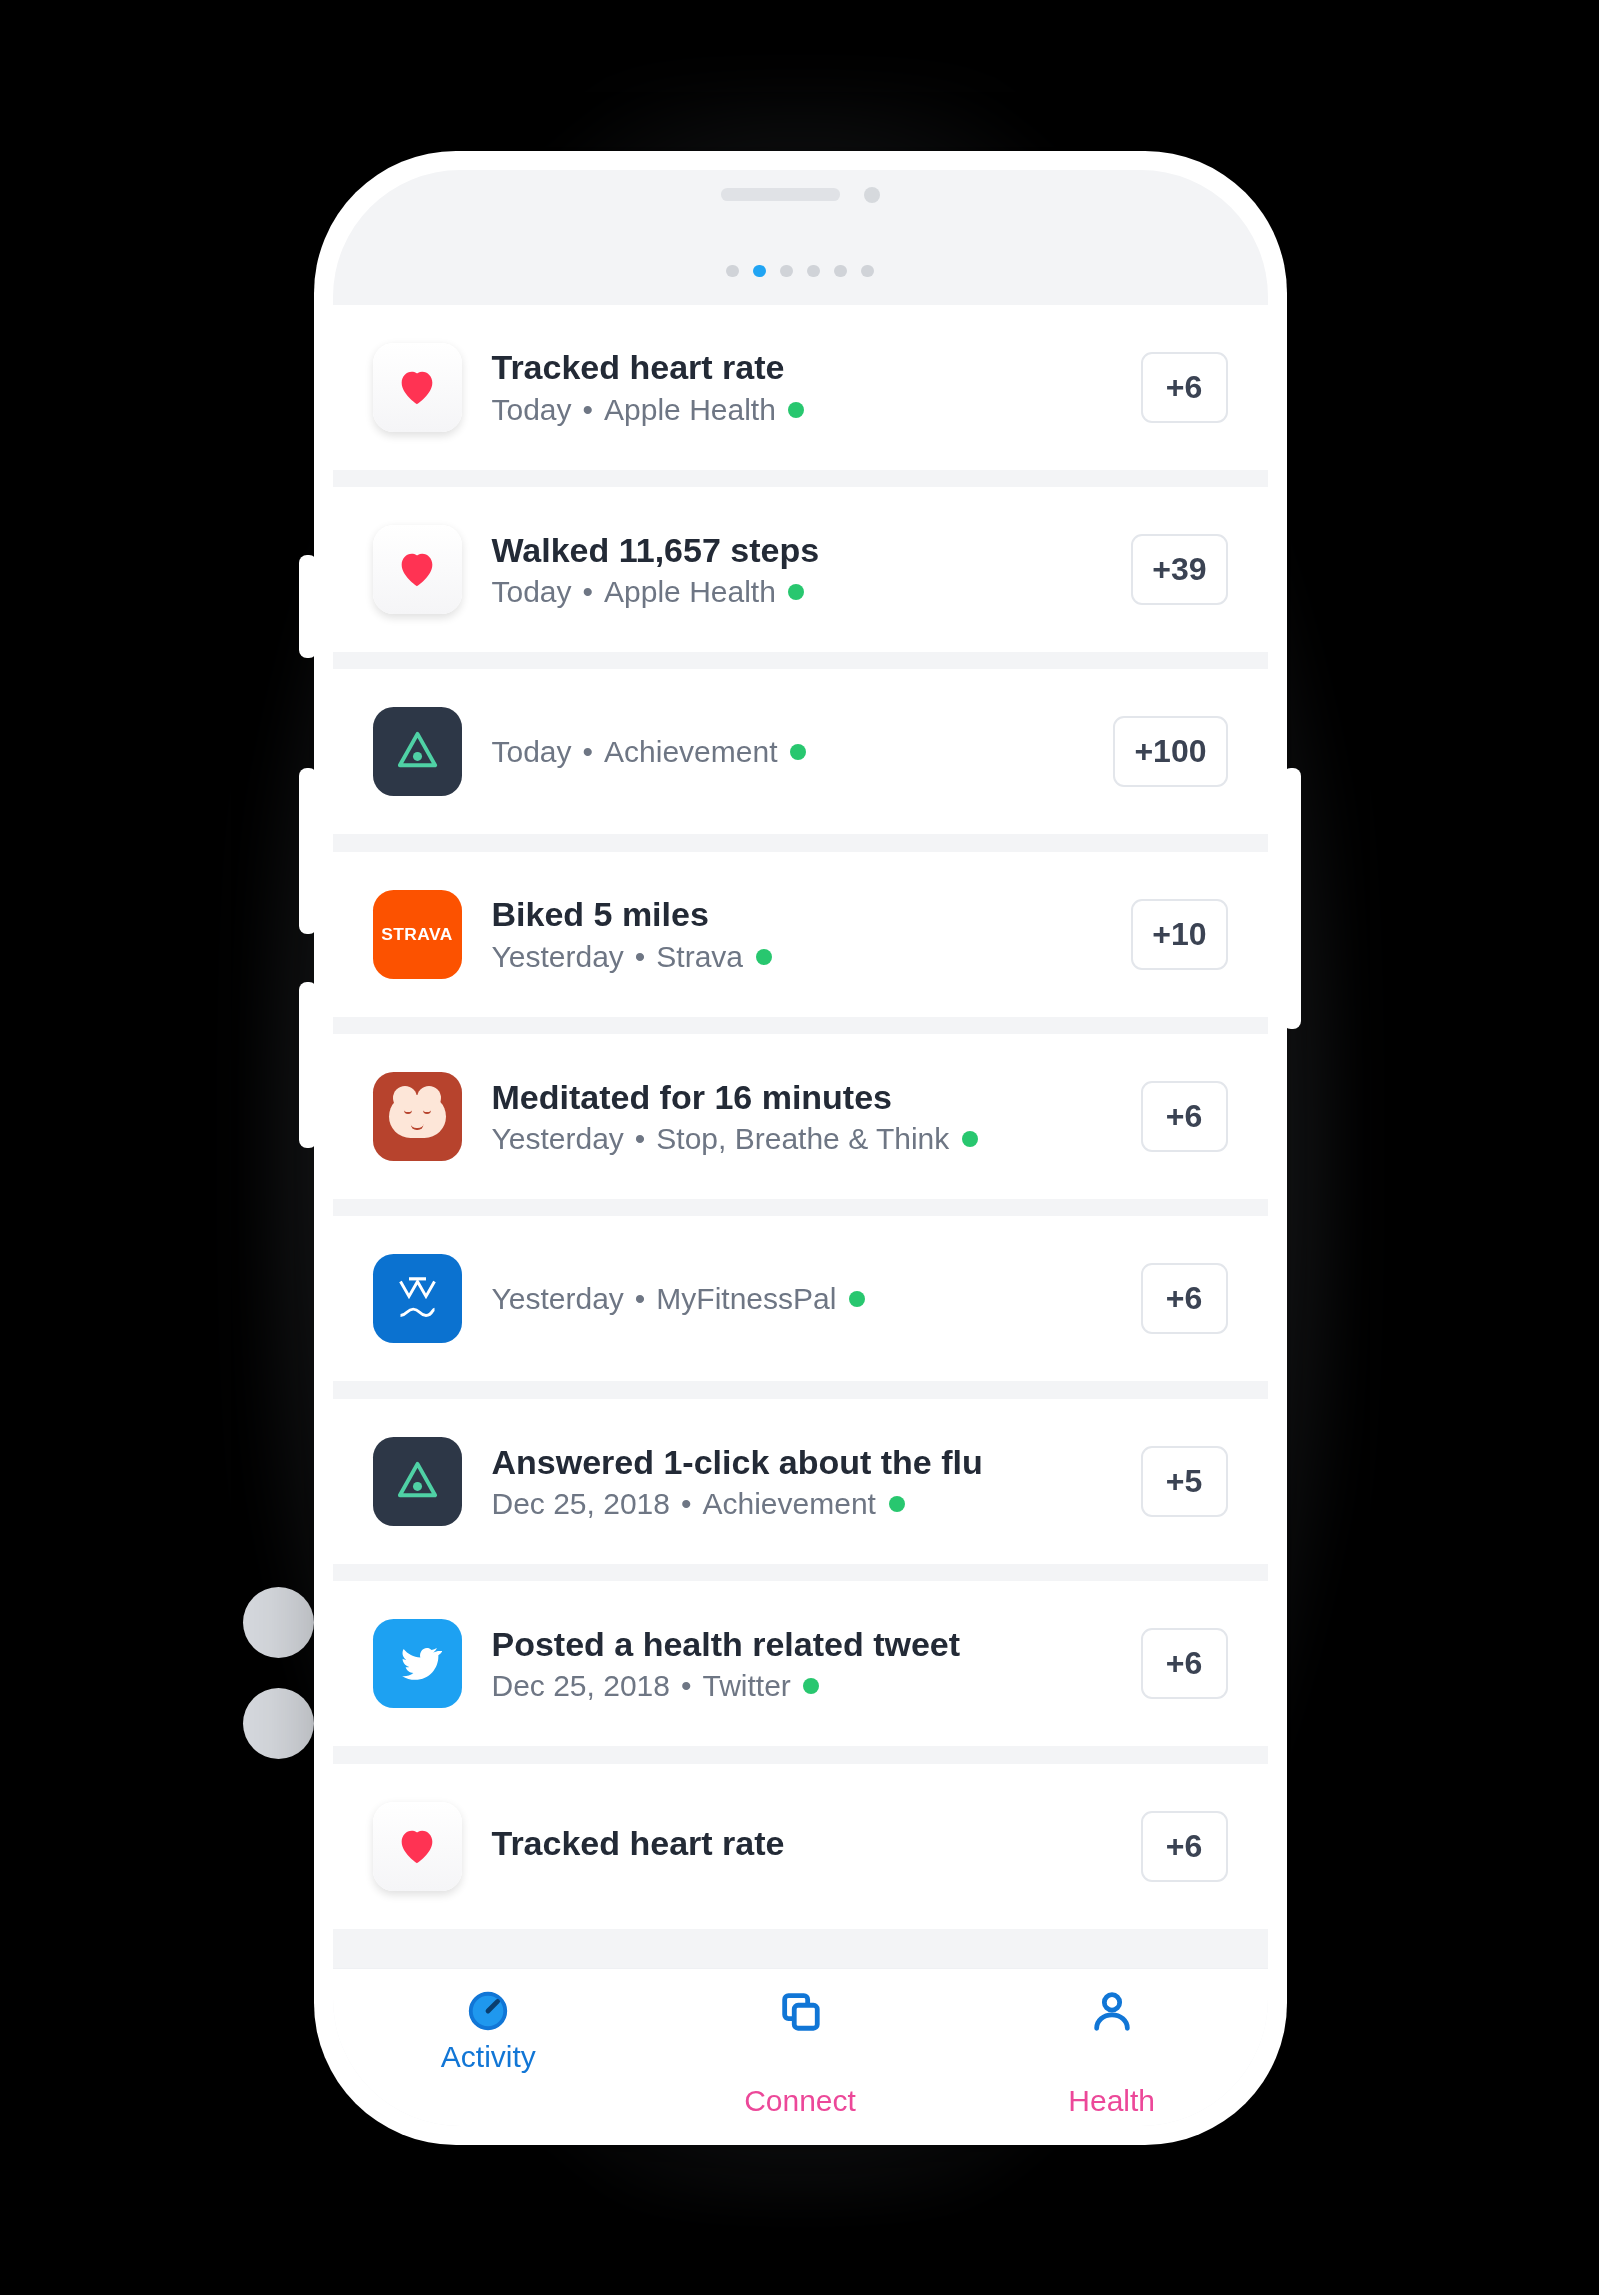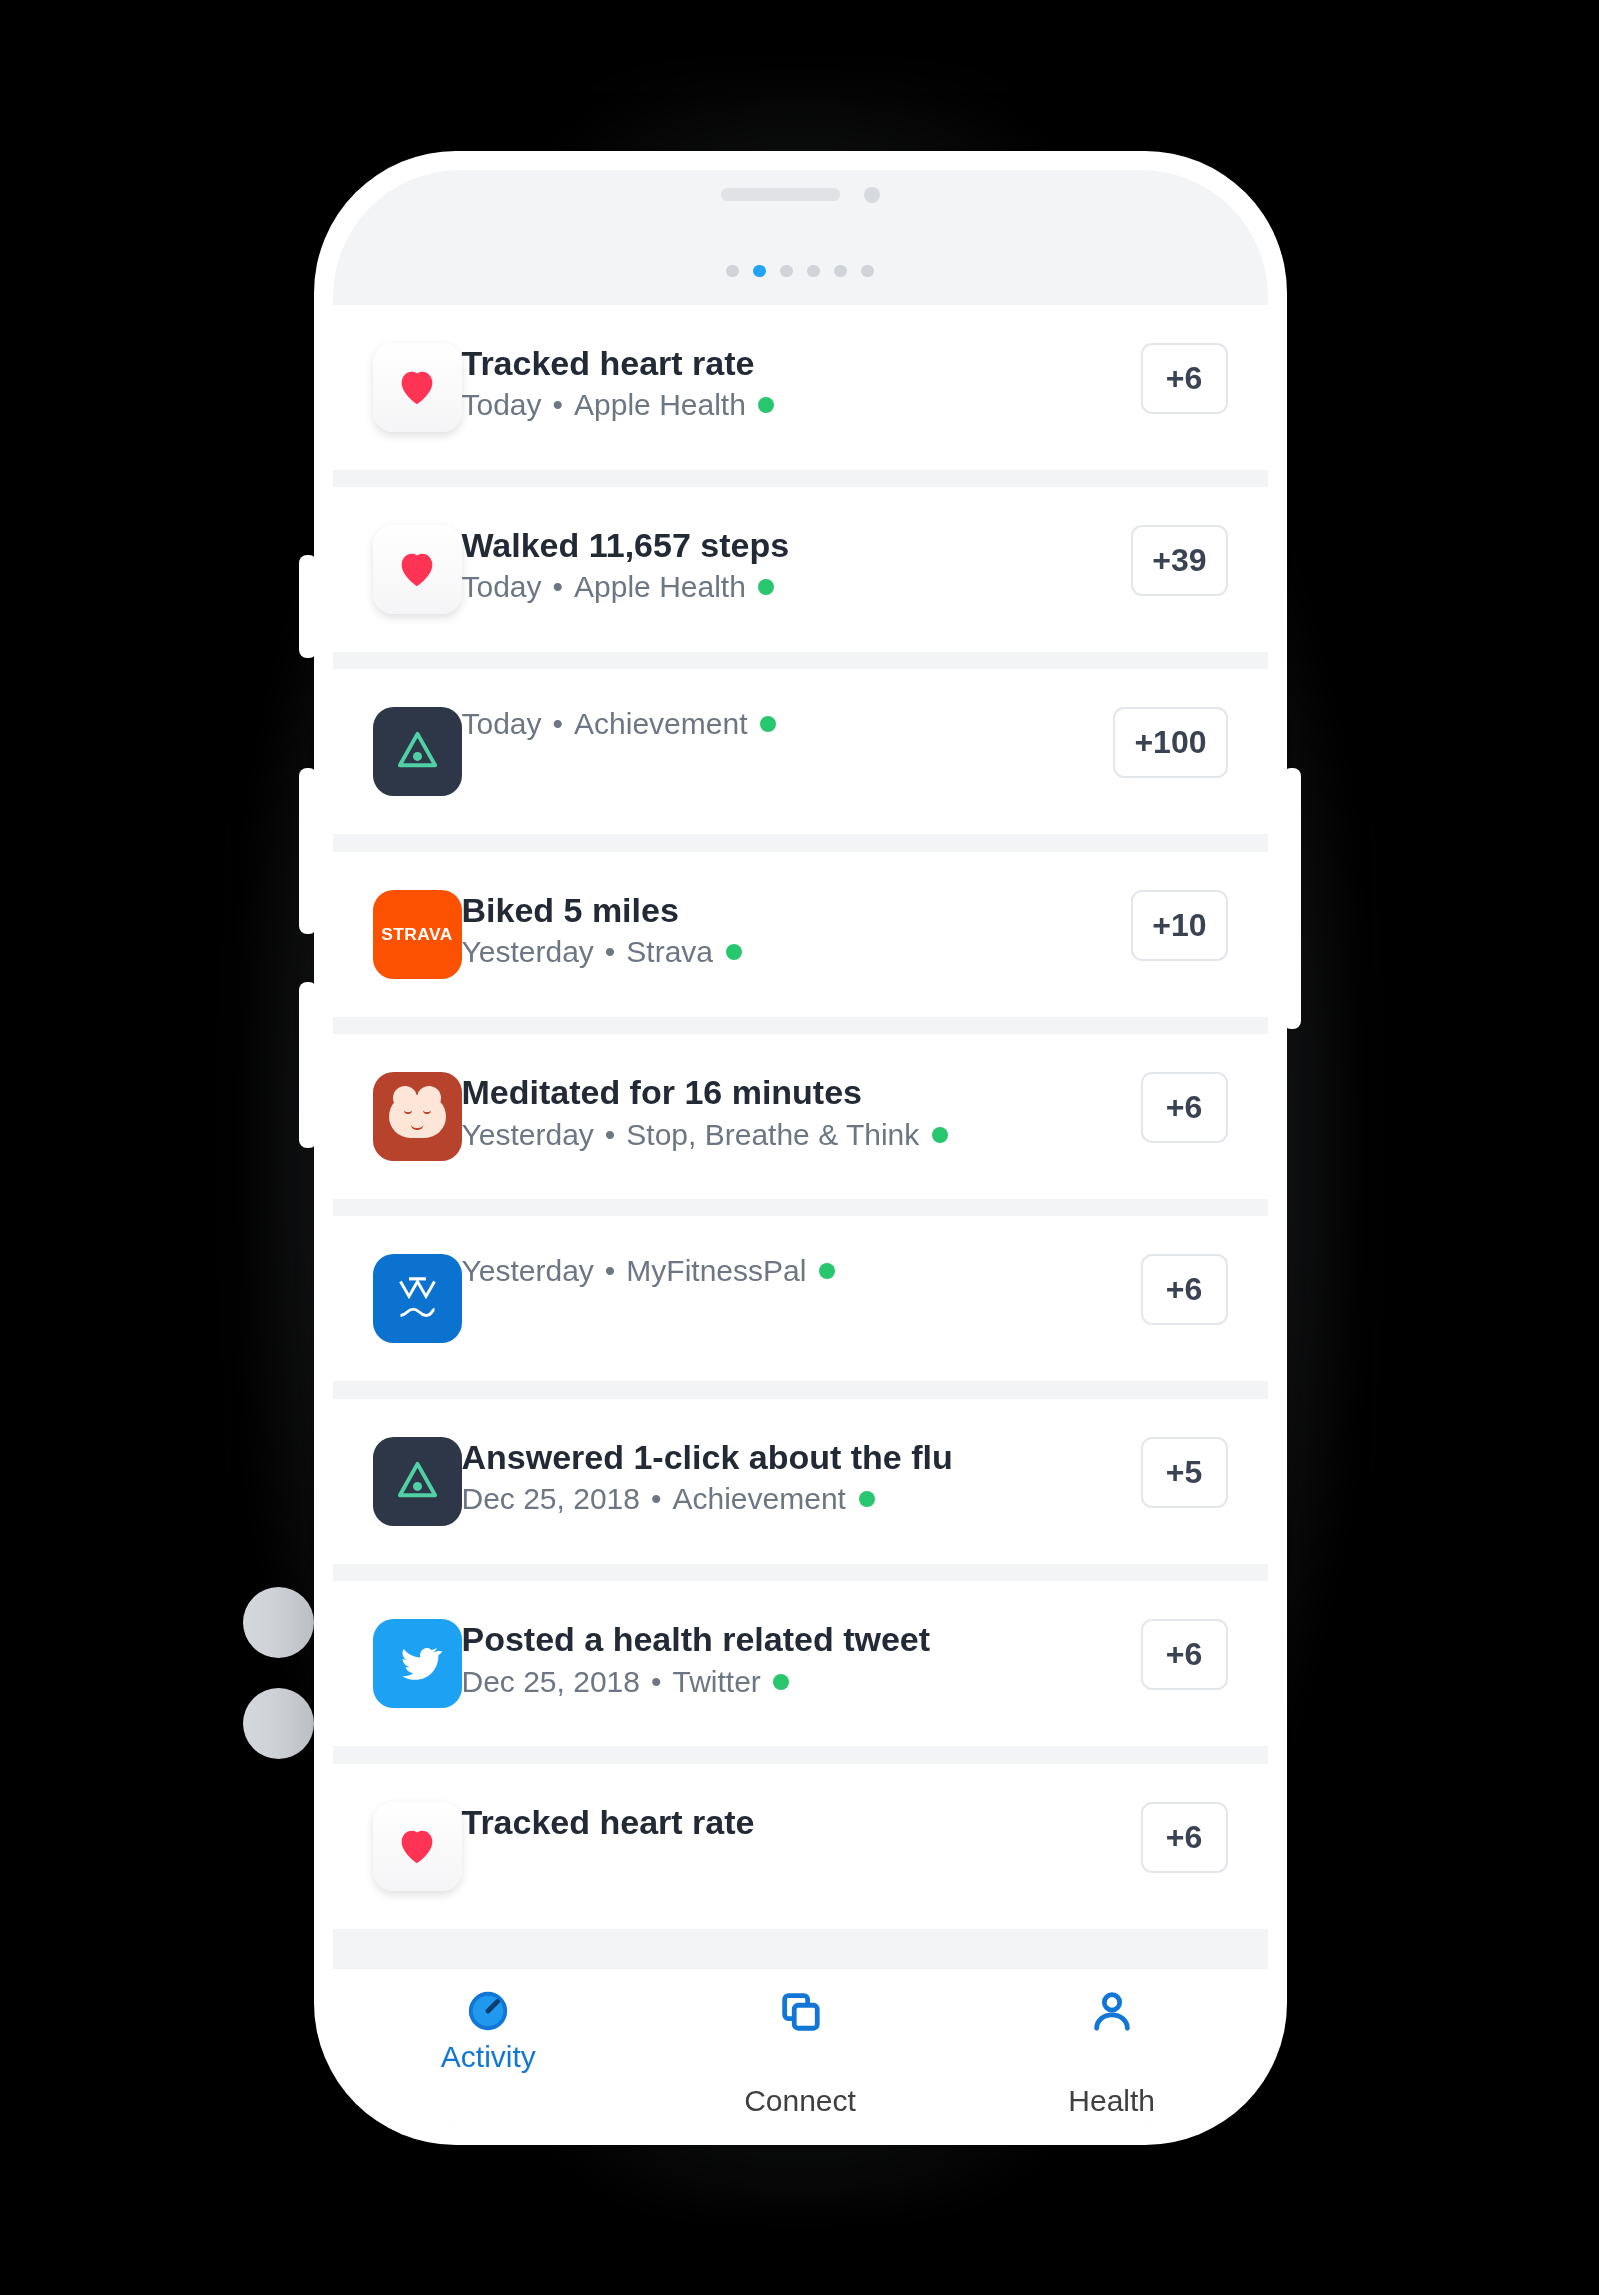--- a/index.html
+++ b/index.html
@@ -114,7 +114,8 @@
     margin-bottom: 17.4px;
     padding: 38px 40px;
     display: flex;
-    align-items: flex-start;
+    align-items: center;
+    gap: 30px;
   }
   .row:last-child {
     margin-bottom: 0;

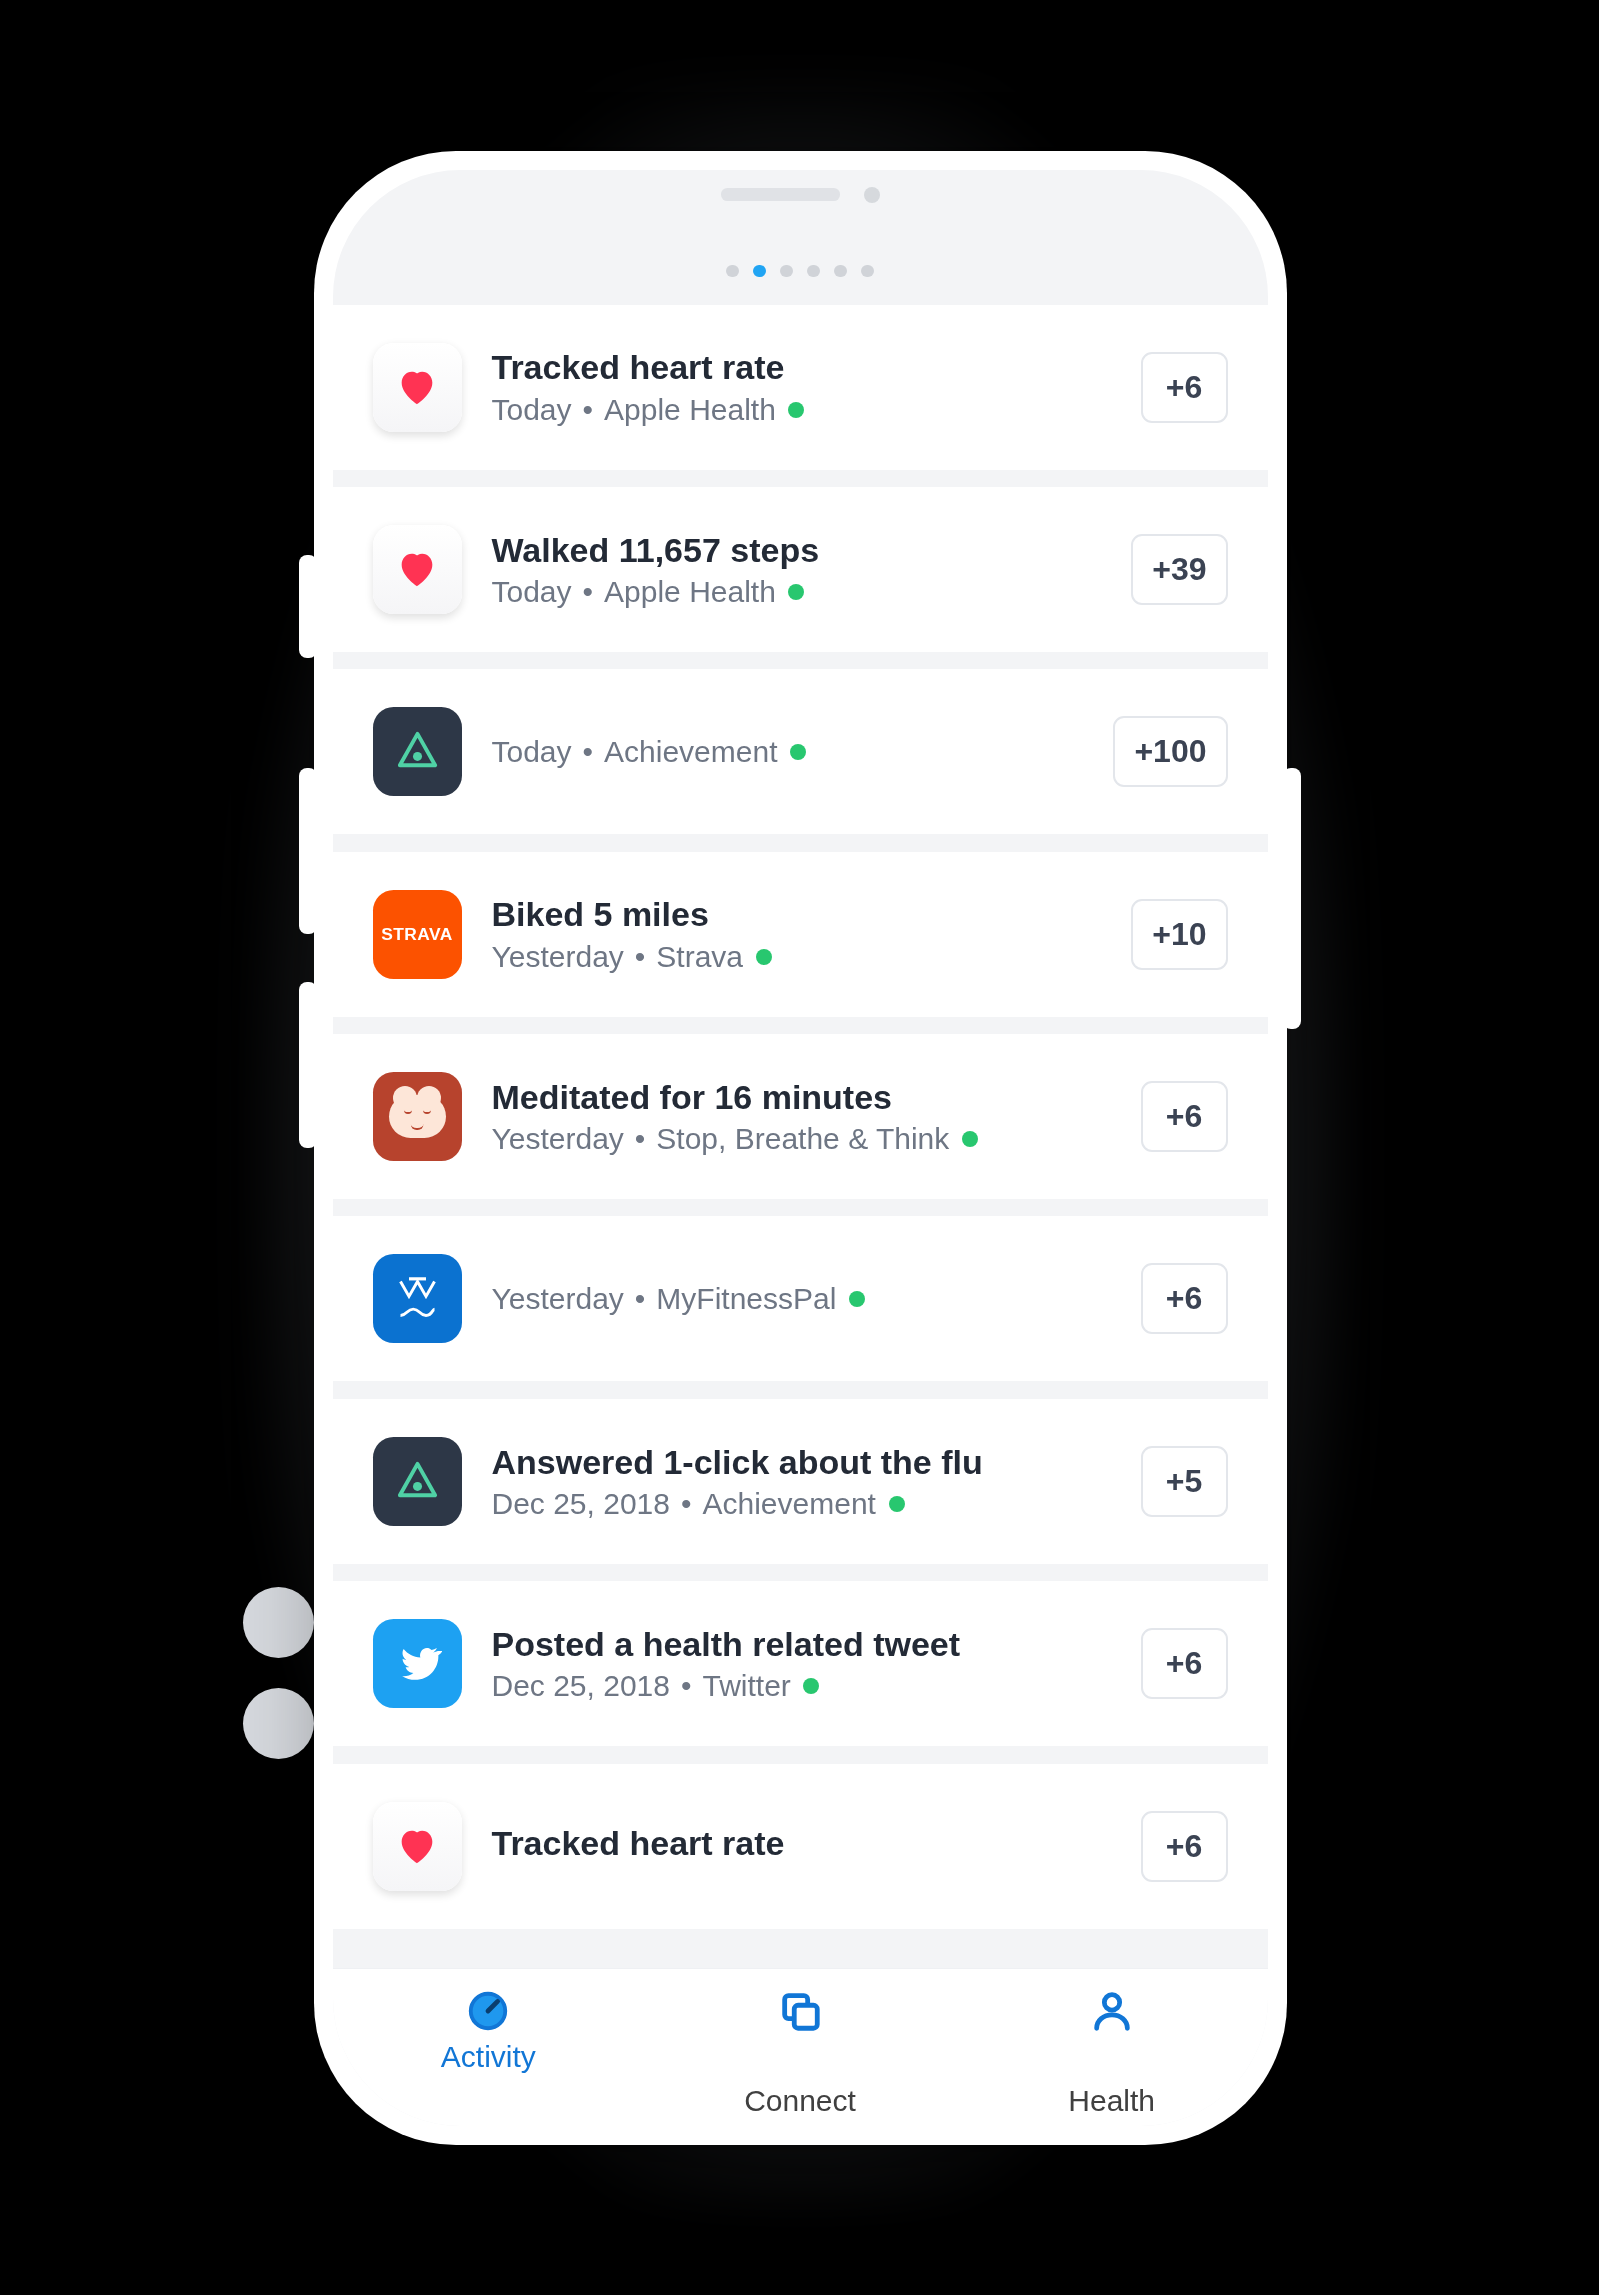--- a/index.html
+++ b/index.html
@@ -265,7 +265,7 @@
     cursor: pointer;
   }
   .tab-item.active { color: #1176d6; }
-  .tab-item.inactive { color: #404040; gap: 47px; }
+  .tab-item.inactive { color: #ec4899; gap: 47px; }
   .tab-icon-box {
     height: 52px;
     display: flex;

